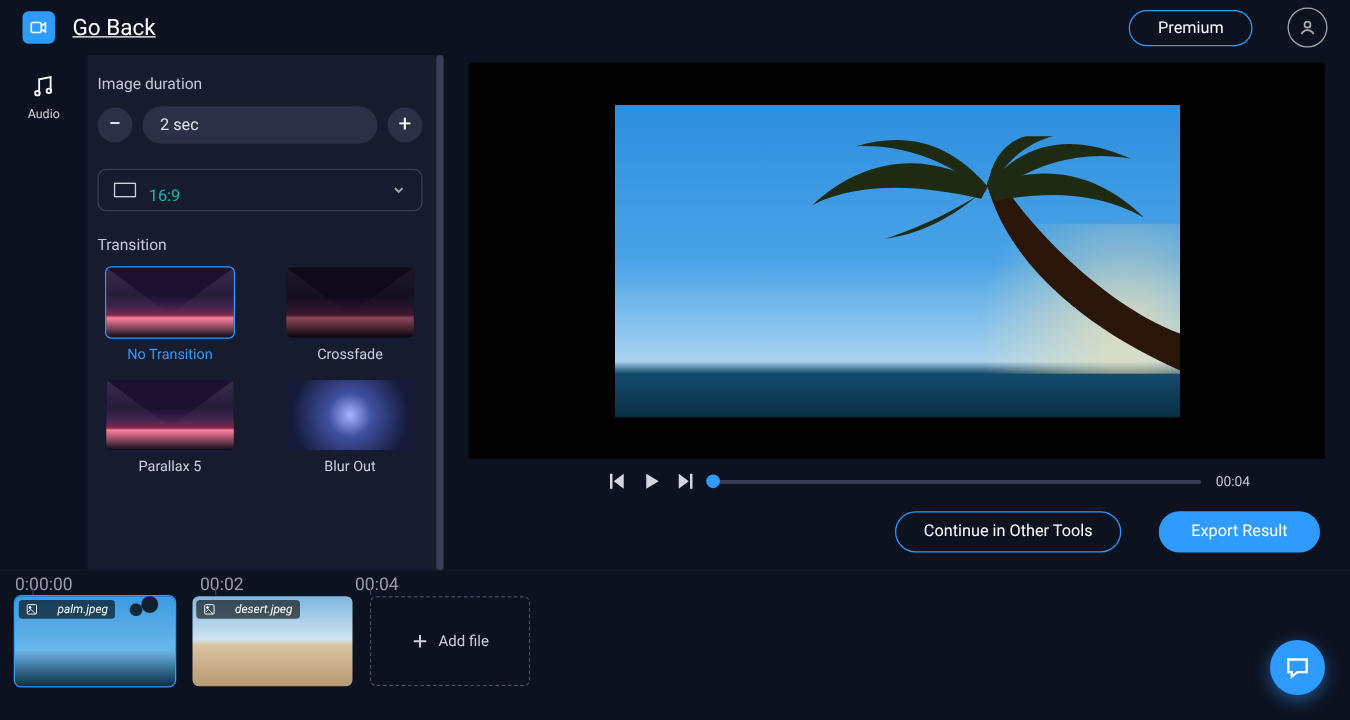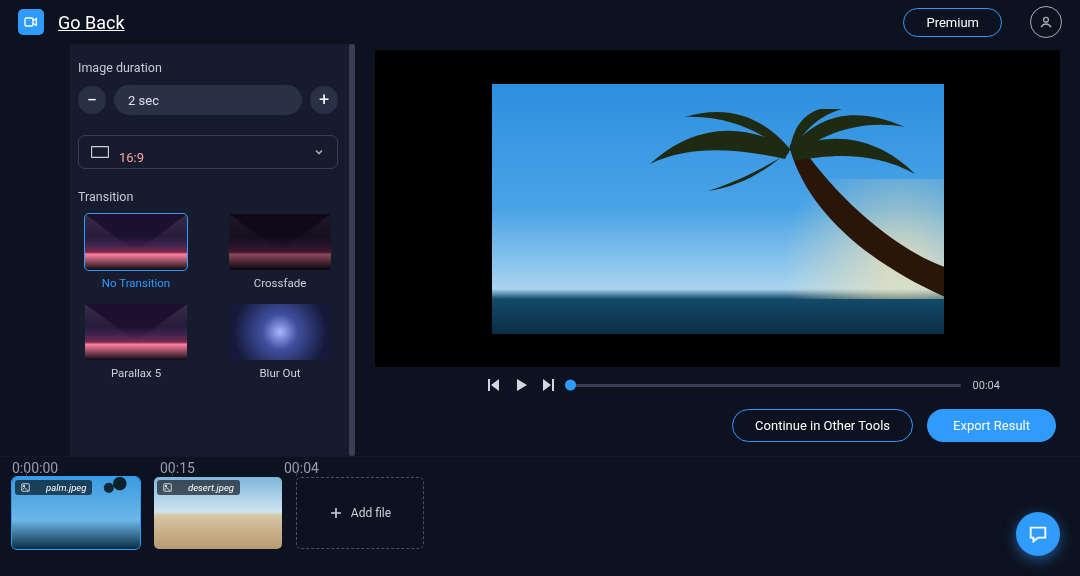--- a/index.html
+++ b/index.html
@@ -121,6 +121,14 @@
 
   <div class="main-row">
     <div class="rail">
+      <div class="rail-item">
+        <svg viewBox="0 0 24 24">
+            <path d="M8 18V6l10-2v12"></path>
+            <circle cx="6.5" cy="18" r="2"></circle>
+            <circle cx="16.5" cy="16" r="2"></circle>
+          </svg>
+        <span>Audio</span>
+      </div>
     </div>
 
     <div class="panel">

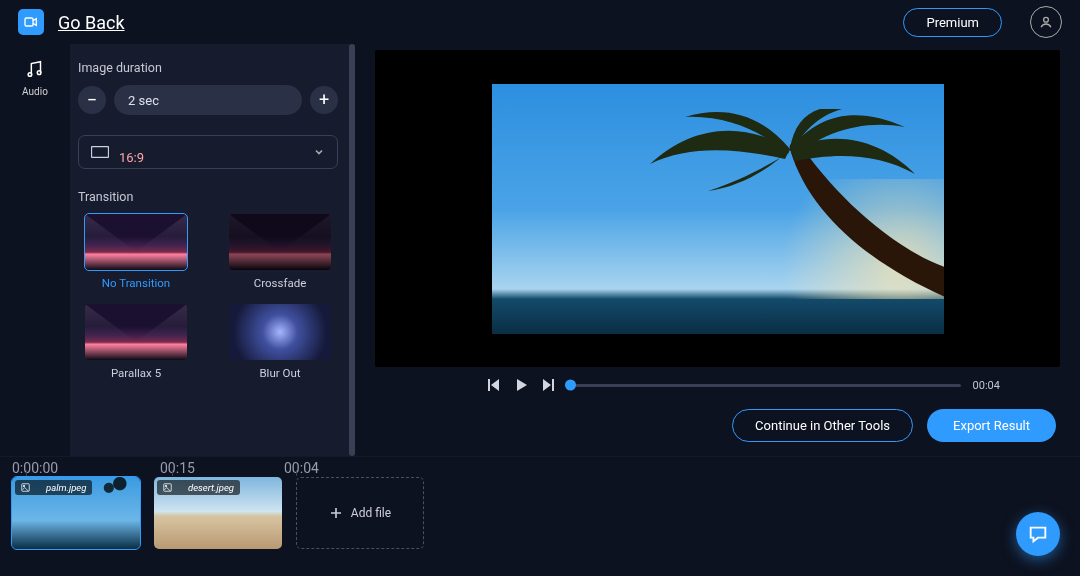--- a/index.html
+++ b/index.html
@@ -36,7 +36,7 @@
 .duration-field { flex:1; background:#2a3046; border-radius:16px; height:30px; display:flex; align-items:center; padding:0 14px; font-size:13px; color:#e0e0ea; }
 .aspect-select { width:100%; height:34px; background:transparent; border:1.3px solid #3a3f55; border-radius:7px; display:flex; align-items:center; padding:0 12px; gap:10px; cursor:pointer; margin-bottom:20px;}
 .aspect-select svg.rect-icon { width:18px; height:12px; }
-.aspect-select span { flex:1; font-size:13px; color:#fca5a5;margin-top:10px; }
+.aspect-select span { flex:1; font-size:13px; color:#14b8a6;margin-top:10px; }
 .aspect-select svg.chev { width:12px; height:12px; stroke:#aaa; }
 
 .transition-grid { display:grid; grid-template-columns:1fr 1fr; gap:14px 28px; }

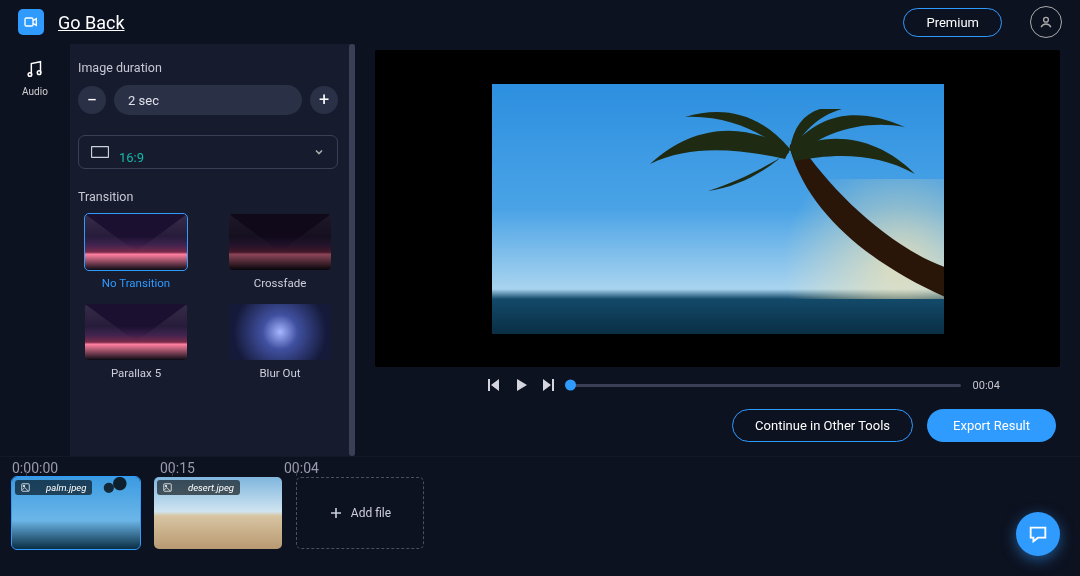--- a/index.html
+++ b/index.html
@@ -73,7 +73,7 @@
 .time-label{font-size:11px;color:#c4c4cf;}
 
 
-.action-row { display:flex; justify-content:flex-end; gap:14px; padding:16px 4px 0 0;}
+.action-row { display:flex; justify-content:flex-end; gap:30px; padding:16px 4px 0 0;}
 .btn-outline { border:1.5px solid #2f9bff; background:transparent; color:#fff; border-radius:20px; padding:8px 22px; font-size:13px; cursor:pointer;}
 .btn-solid { border:none; background:#2f9bff; color:#fff; border-radius:20px; padding:8px 26px; font-size:13px; cursor:pointer;}
 

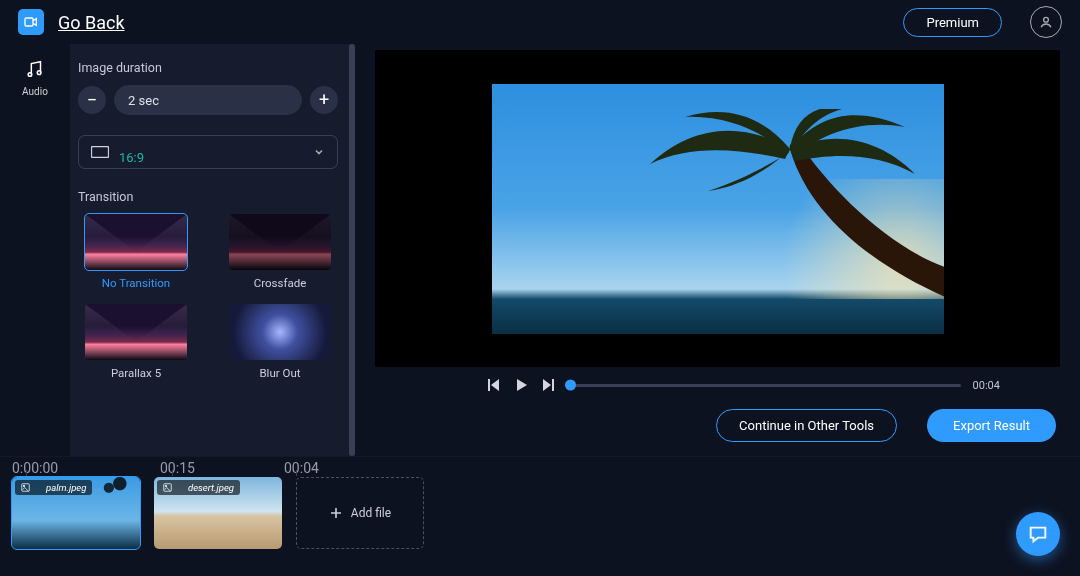--- a/index.html
+++ b/index.html
@@ -225,7 +225,7 @@
   <div class="timeline-area">
     <div class="ruler">
       <span style="left:0">0:00:00</span>
-      <span style="left:148px">00:15</span>
+      <span style="left:148px">00:02</span>
       <span style="left:272px">00:04</span>
       <div class="ruler-tick" style="left:14px"></div>
       <div class="ruler-tick" style="left:160px"></div>

